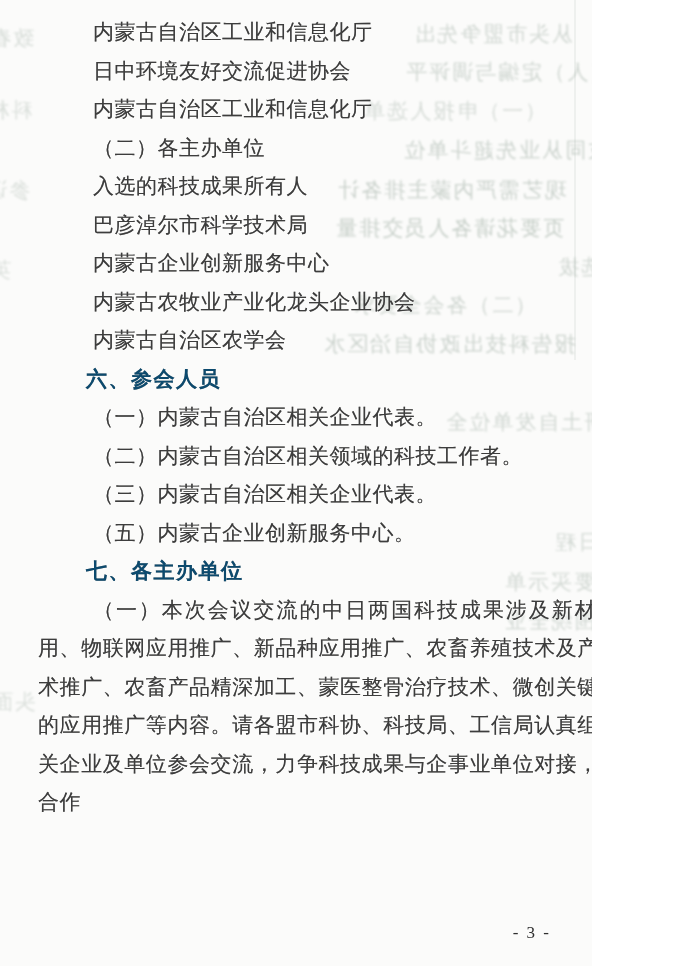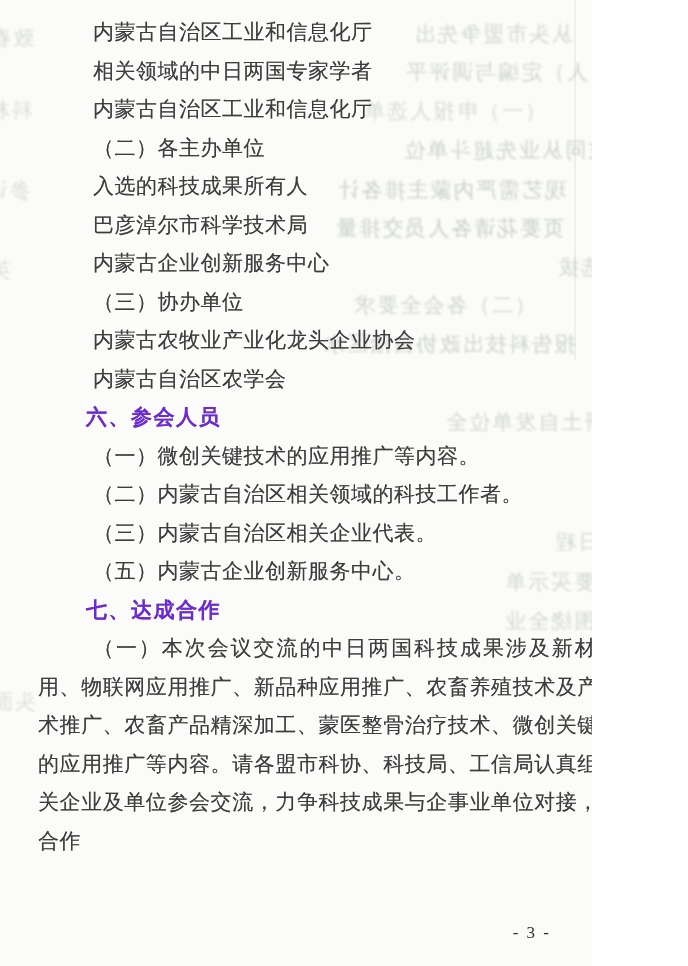--- a/index.html
+++ b/index.html
@@ -110,7 +110,7 @@
     </div>
   <div class="content">
       <div class="line org">内蒙古自治区工业和信息化厅</div>
-      <div class="line org">相关领域的中日两国专家学者</div>
+      <div class="line org">日中环境友好交流促进协会</div>
       <div class="line org">内蒙古自治区工业和信息化厅</div>
       <div class="line sub">（二）各主办单位</div>
       <div class="line org">入选的科技成果所有人</div>

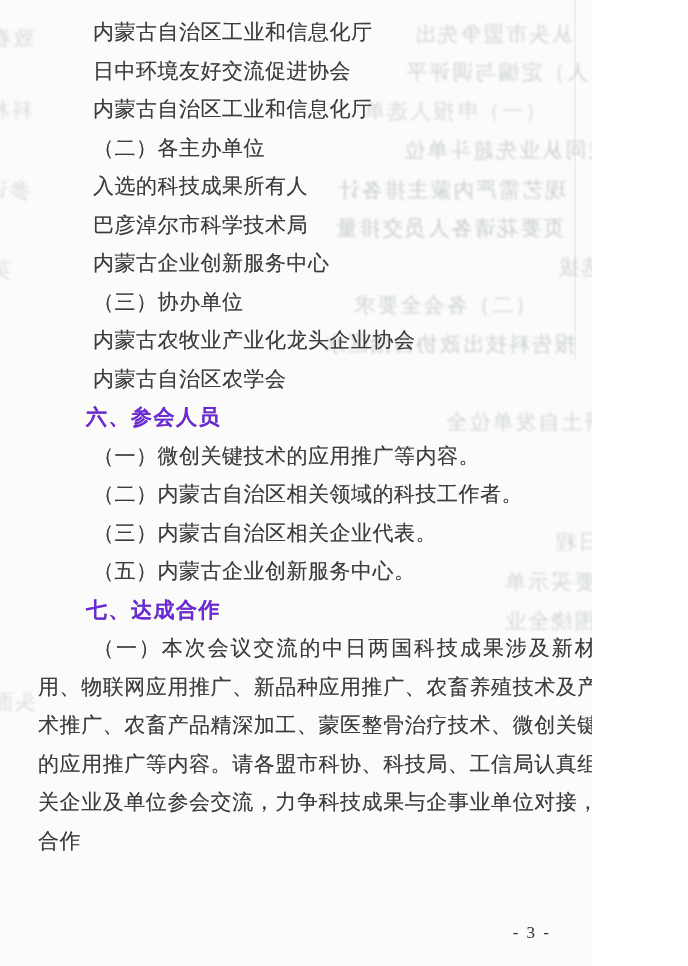--- a/index.html
+++ b/index.html
@@ -116,7 +116,6 @@
       <div class="line org">入选的科技成果所有人</div>
       <div class="line org">巴彦淖尔市科学技术局</div>
       <div class="line org">内蒙古企业创新服务中心</div>
-      <div class="line sub">（三）协办单位</div>
       <div class="line org">内蒙古农牧业产业化龙头企业协会</div>
       <div class="line org">内蒙古自治区农学会</div>
       <div class="line heading">六、参会人员</div>

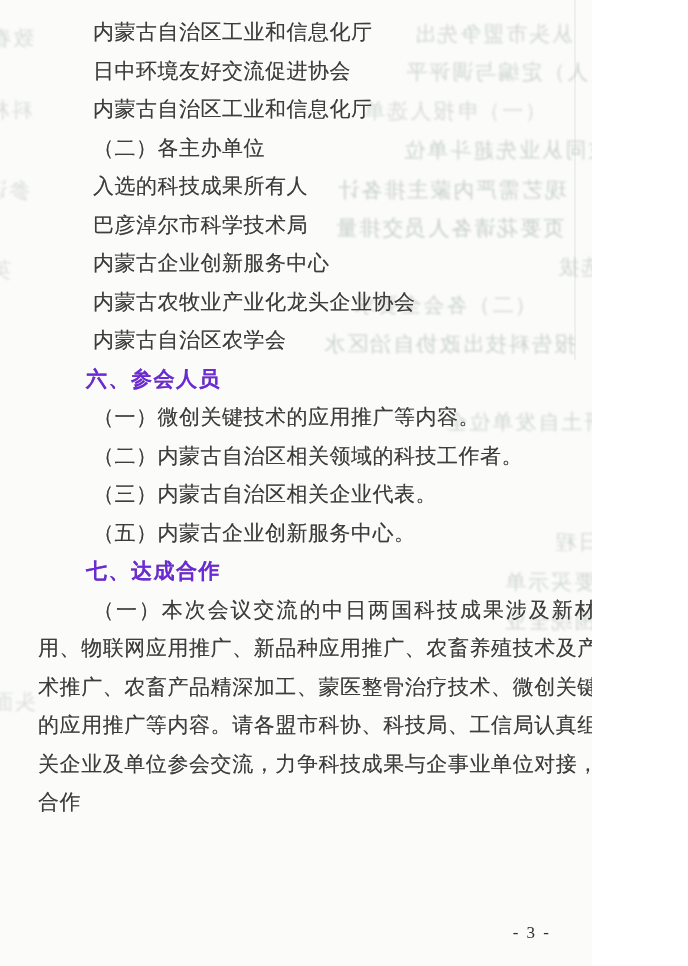--- a/index.html
+++ b/index.html
@@ -62,7 +62,7 @@
   .line.heading {
     padding-left: 48px;
     font-weight: 700;
-    color: #6d28d9;
+    color: #0c4a6e;
     font-family: "Liberation Sans", "DejaVu Sans", sans-serif;
     letter-spacing: 1.5px;
   }

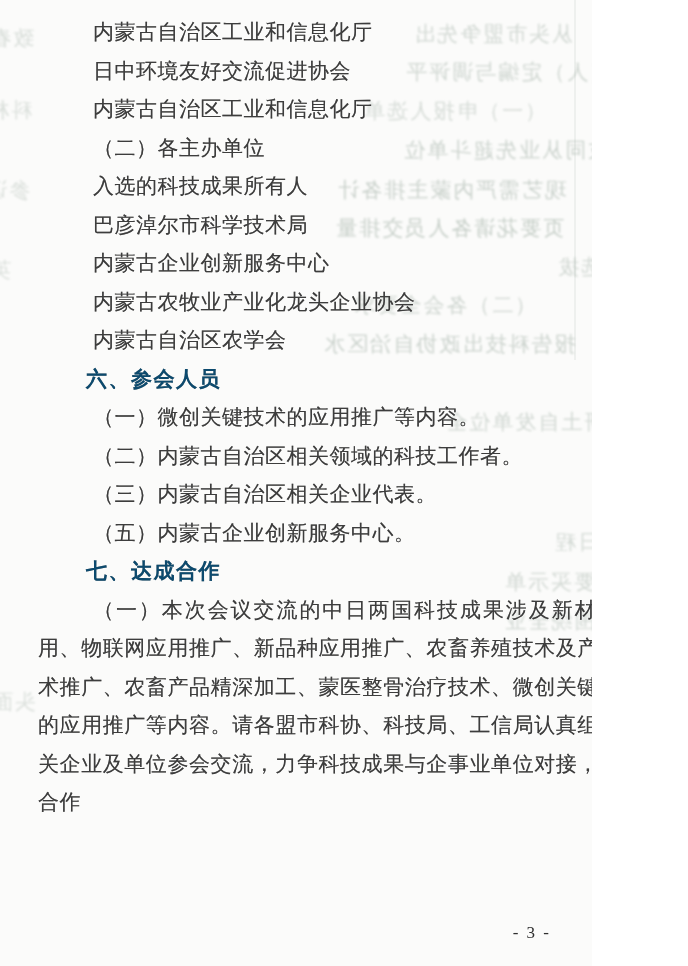--- a/index.html
+++ b/index.html
@@ -119,7 +119,7 @@
       <div class="line org">内蒙古农牧业产业化龙头企业协会</div>
       <div class="line org">内蒙古自治区农学会</div>
       <div class="line heading">六、参会人员</div>
-      <div class="line item">（一）微创关键技术的应用推广等内容。</div>
+      <div class="line item">（一）内蒙古自治区相关企业代表。</div>
       <div class="line item">（二）内蒙古自治区相关领域的科技工作者。</div>
       <div class="line item">（三）内蒙古自治区相关企业代表。</div>
       <div class="line item">（五）内蒙古企业创新服务中心。</div>

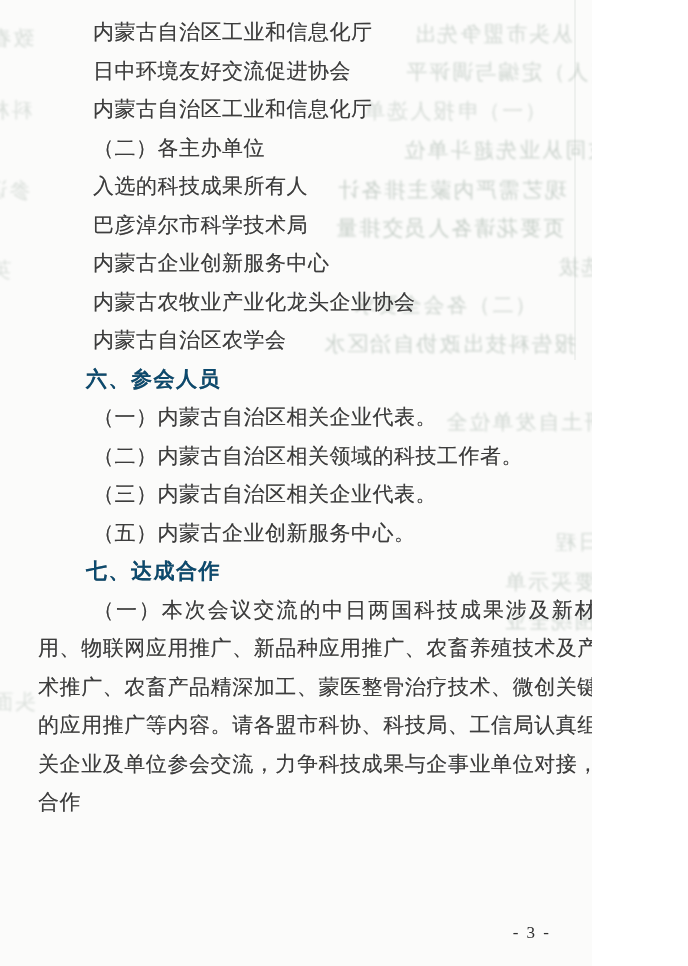--- a/index.html
+++ b/index.html
@@ -123,7 +123,7 @@
       <div class="line item">（二）内蒙古自治区相关领域的科技工作者。</div>
       <div class="line item">（三）内蒙古自治区相关企业代表。</div>
       <div class="line item">（五）内蒙古企业创新服务中心。</div>
-      <div class="line heading">七、达成合作</div>
+      <div class="line heading">七、各主办单位</div>
       <div class="line para">（一）本次会议交流的中日两国科技成果涉及新材料应用、物联网应用推广、新品种应用推广、农畜养殖技术及产品技术推广、农畜产品精深加工、蒙医整骨治疗技术、微创关键技术的应用推广等内容。请各盟市科协、科技局、工信局认真组织相关企业及单位参会交流，力争科技成果与企事业单位对接，达成合作</div>
     </div>
   <div class="page-number">- 3 -</div>

